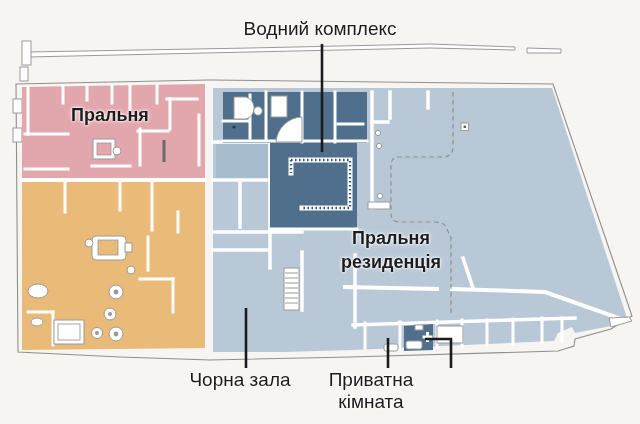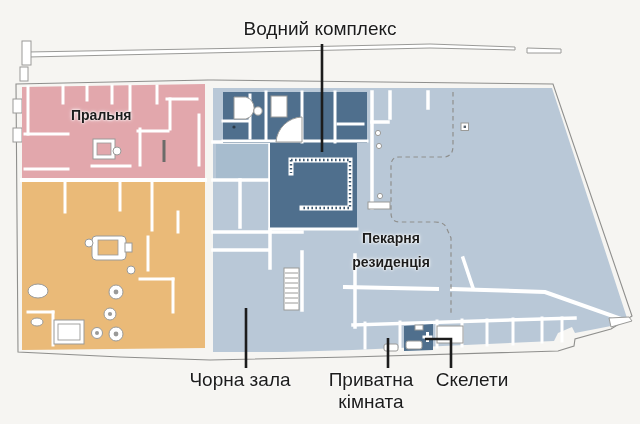--- a/index.html
+++ b/index.html
@@ -20,7 +20,7 @@
   .lbl.center{transform:translateX(-50%);text-align:center;white-space:normal;}
   .lbl.bold{font-weight:bold;}
   .t-title{font-size:19px;line-height:22px;}
-  .t-region{font-size:14px;line-height:24px;}
+  .t-region{font-size:18px;line-height:24px;}
   .t-note{font-size:19px;line-height:22px;}
 
   .f-white{fill:var(--plan_white);}

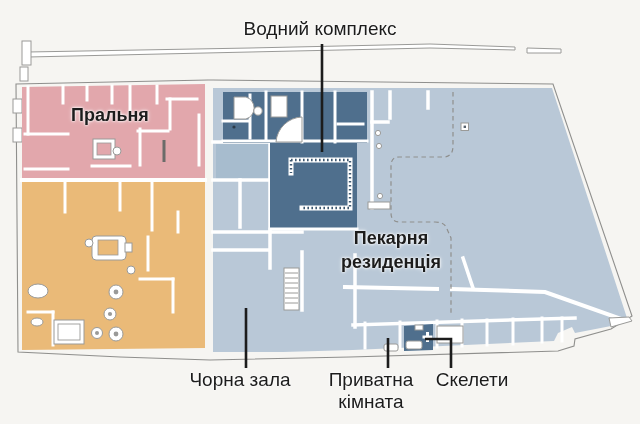--- a/index.html
+++ b/index.html
@@ -220,7 +220,7 @@
 <div class="lbl bold t-region" style="left:71px;top:103px;">Пральня</div>
 
 
-<div class="lbl center bold t-region" style="left:391px;top:226px;width:124px;">Пекарня резиденція</div>
+<div class="lbl center bold t-region" style="left:391px;top:226px;width:124px;">Пральня резиденція</div>
 
 <div class="lbl center t-note" style="left:240px;top:369px;">Чорна зала</div>
 

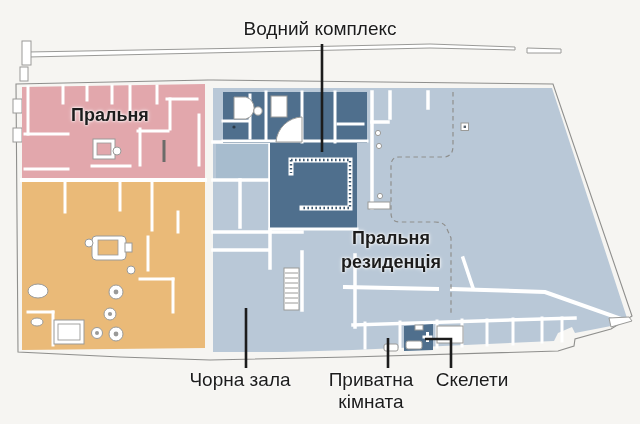--- a/index.html
+++ b/index.html
@@ -226,7 +226,6 @@
 
 <div class="lbl center t-note" style="left:371px;top:369px;width:112px;">Приватна кімната</div>
 
-<div class="lbl center t-note" style="left:472px;top:369px;">Скелети</div>
 
 </div>
 

